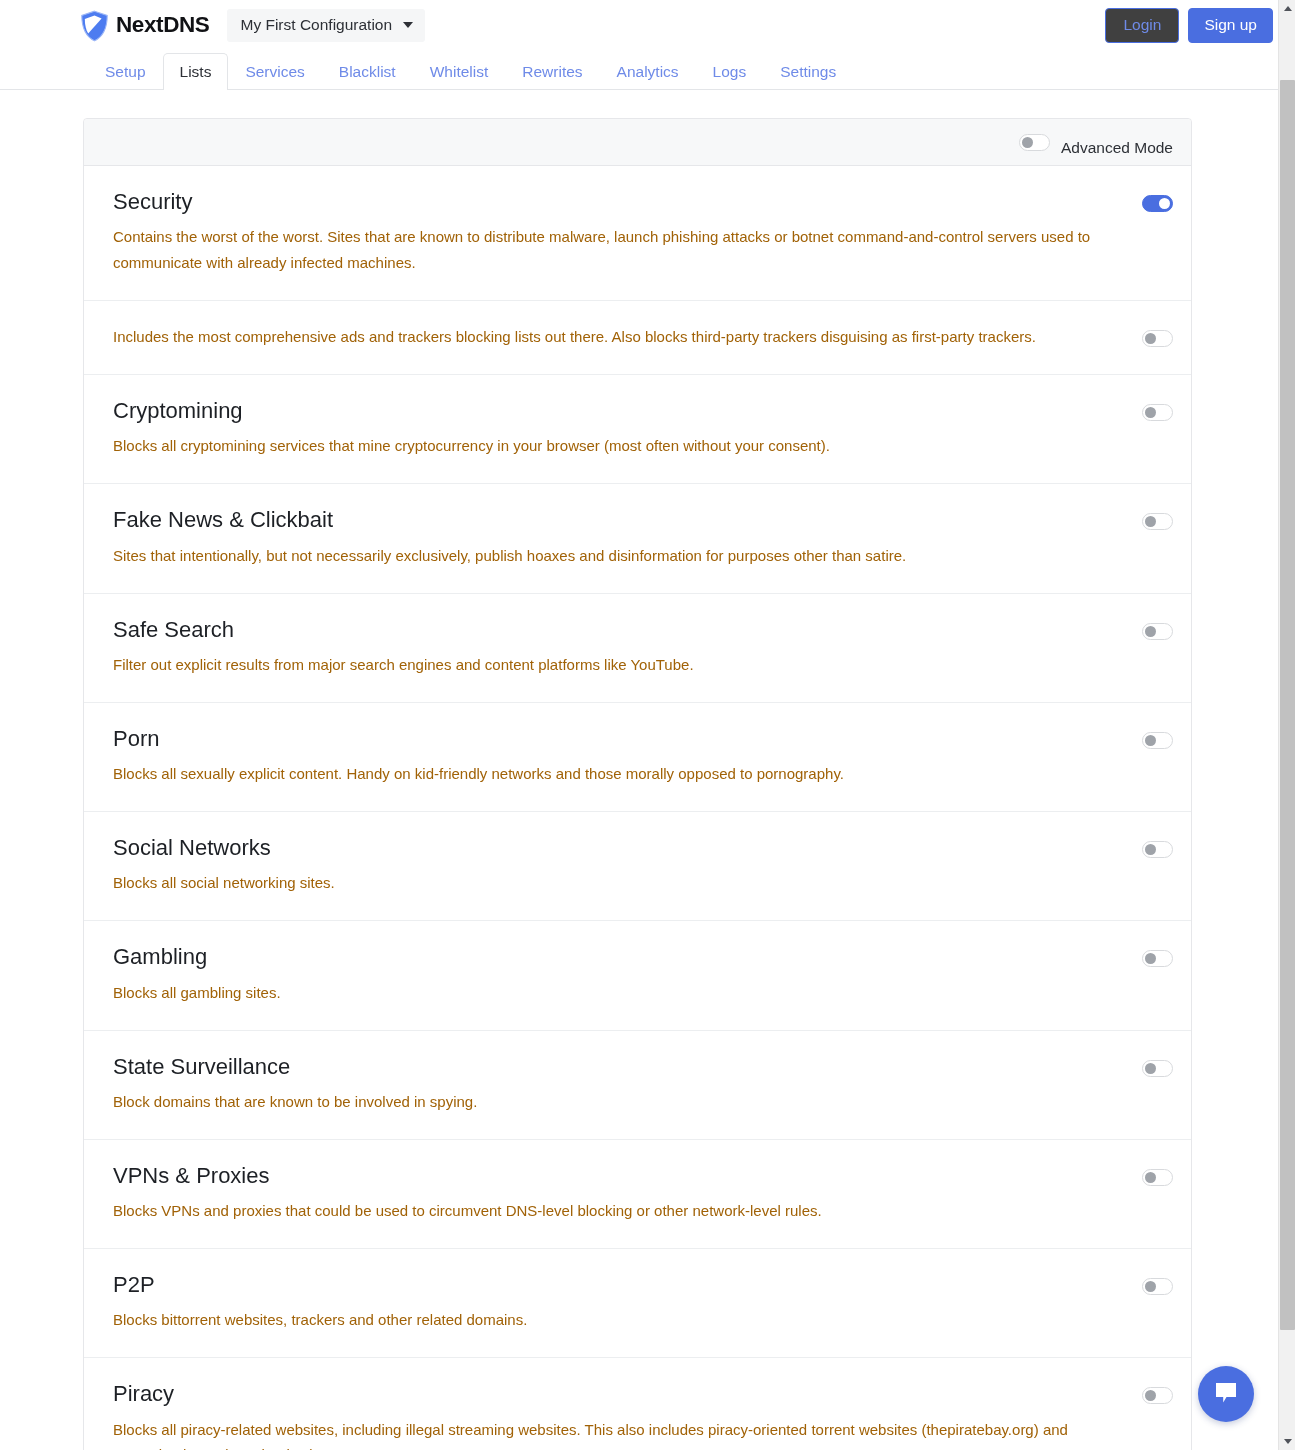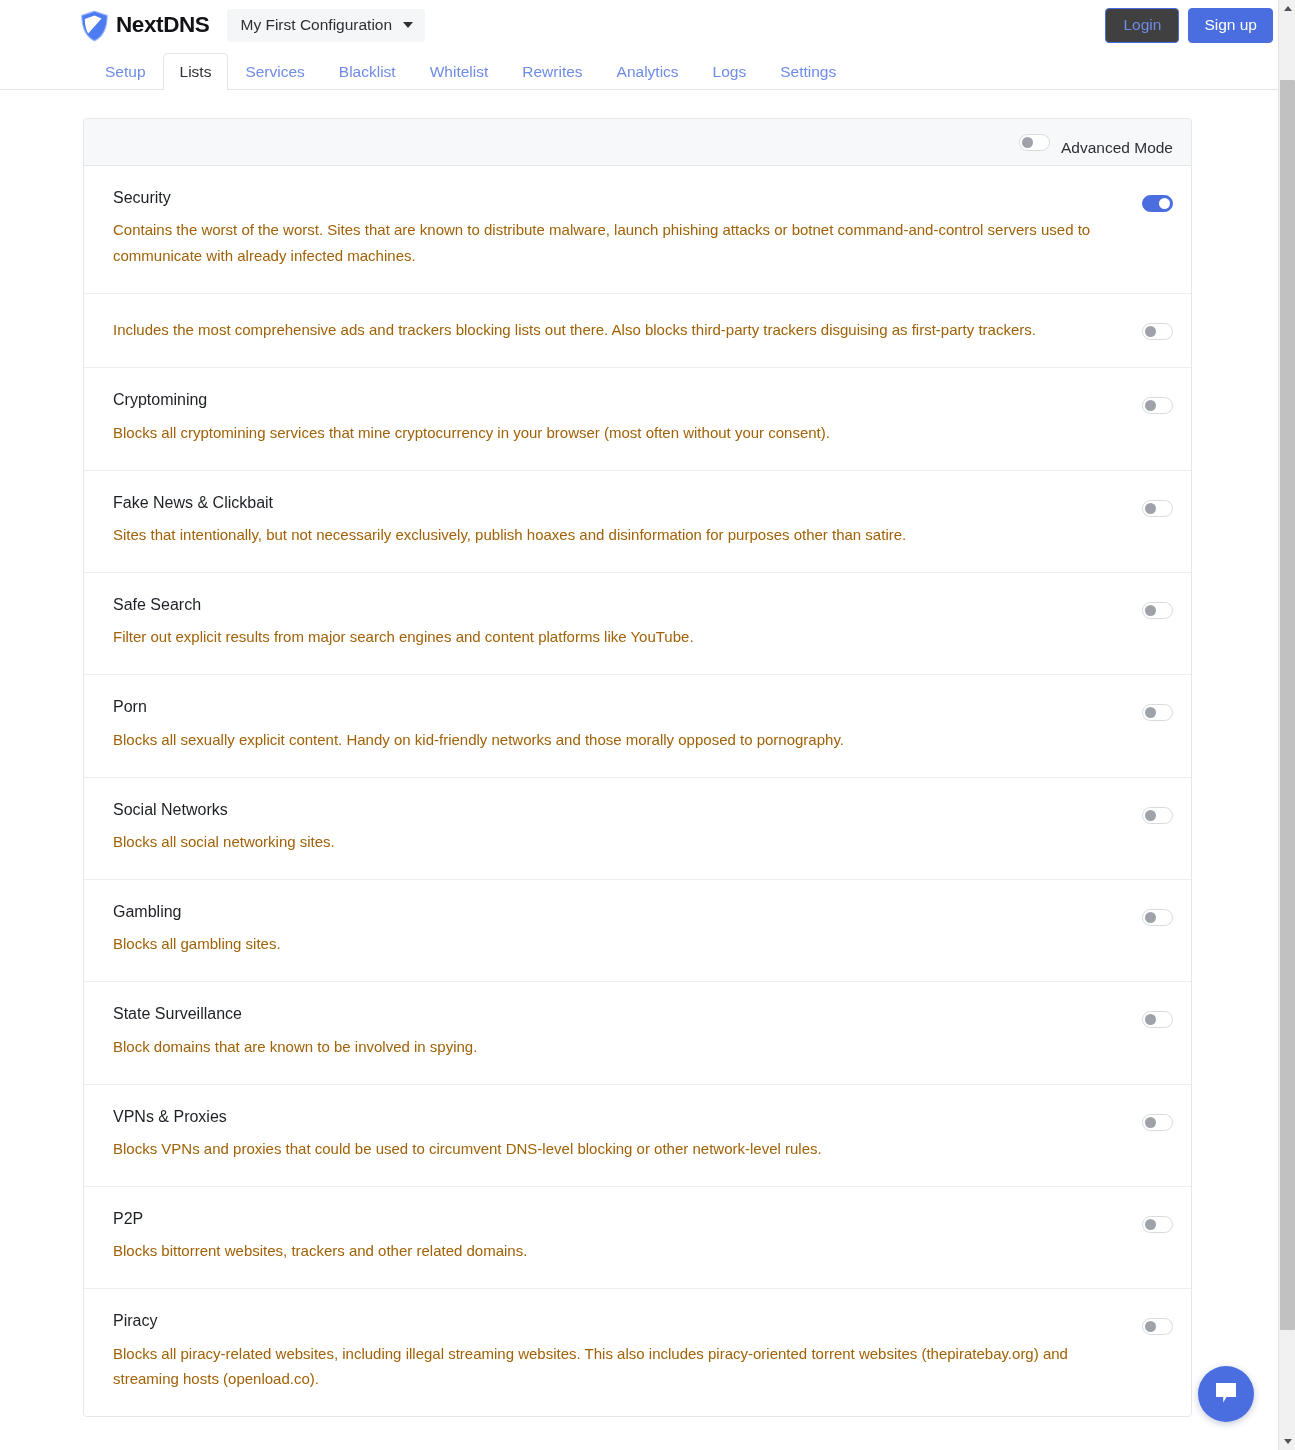--- a/index.html
+++ b/index.html
@@ -191,7 +191,7 @@
   .row:last-child { border-bottom: none; }
   .row-text { flex: 1; min-width: 0; padding-right: 22px; }
   .row-title {
-    font-size: 16px;
+    font-size: 22px;
     color: #1d2025;
     line-height: 1.15;
     margin-bottom: 10px;

